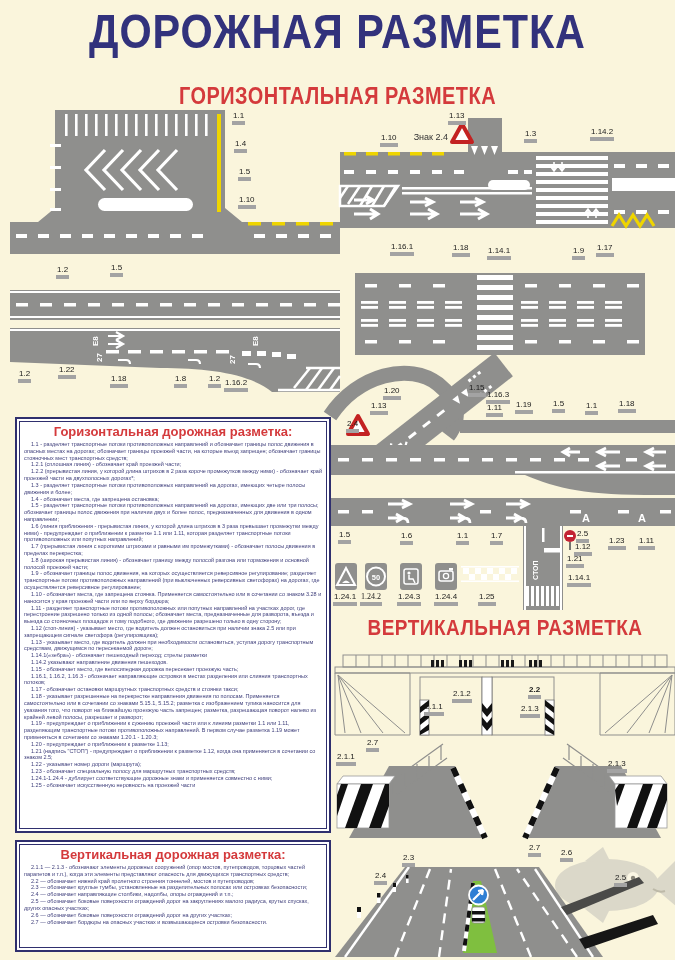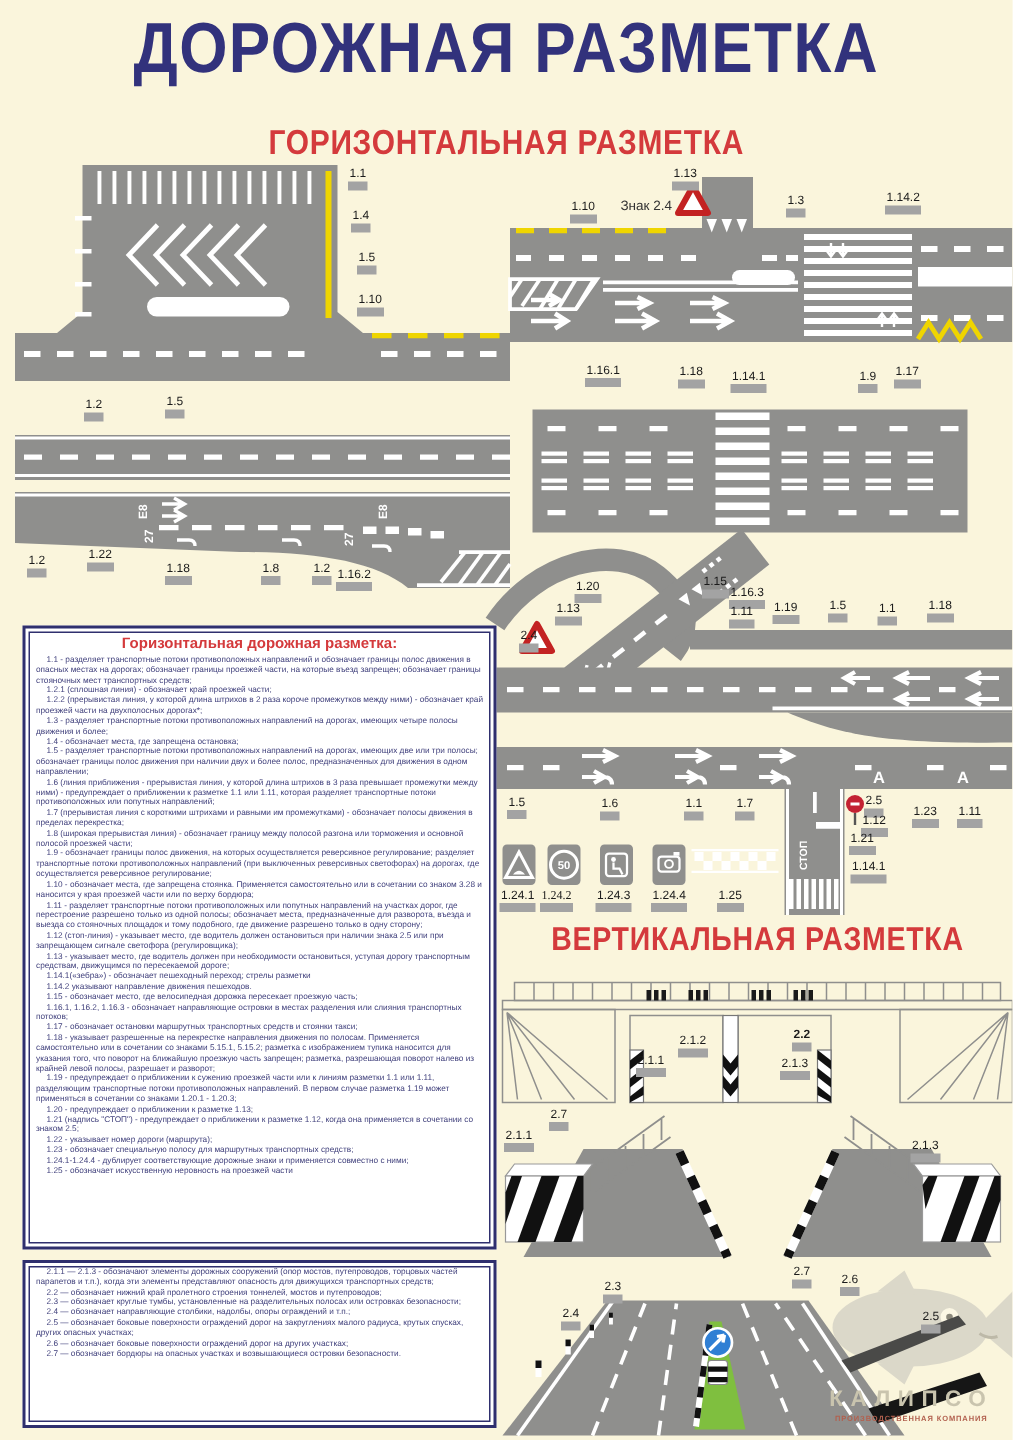--- a/index.html
+++ b/index.html
@@ -38,7 +38,7 @@
   .panel-title{color:#D43A3C;font-weight:bold;font-size:10px;text-align:center;margin:2px 0 2px;}
   .panel-body p{margin:0;font-size:5.5px;line-height:1.24;color:#40407C;text-indent:7px;}
   
-  .dlabel{position:absolute;font-size:8px;color:#1b1b1b;border-bottom:6px solid #a3a3a3;
+  .dlabel{position:absolute;font-size:8px;color:#1b1b1b;border-bottom:4px solid #a3a3a3;
           padding:0 1px;white-space:nowrap;line-height:1.1;}
   
   .logo{position:absolute;left:540px;top:924px;width:135px;text-align:center;}

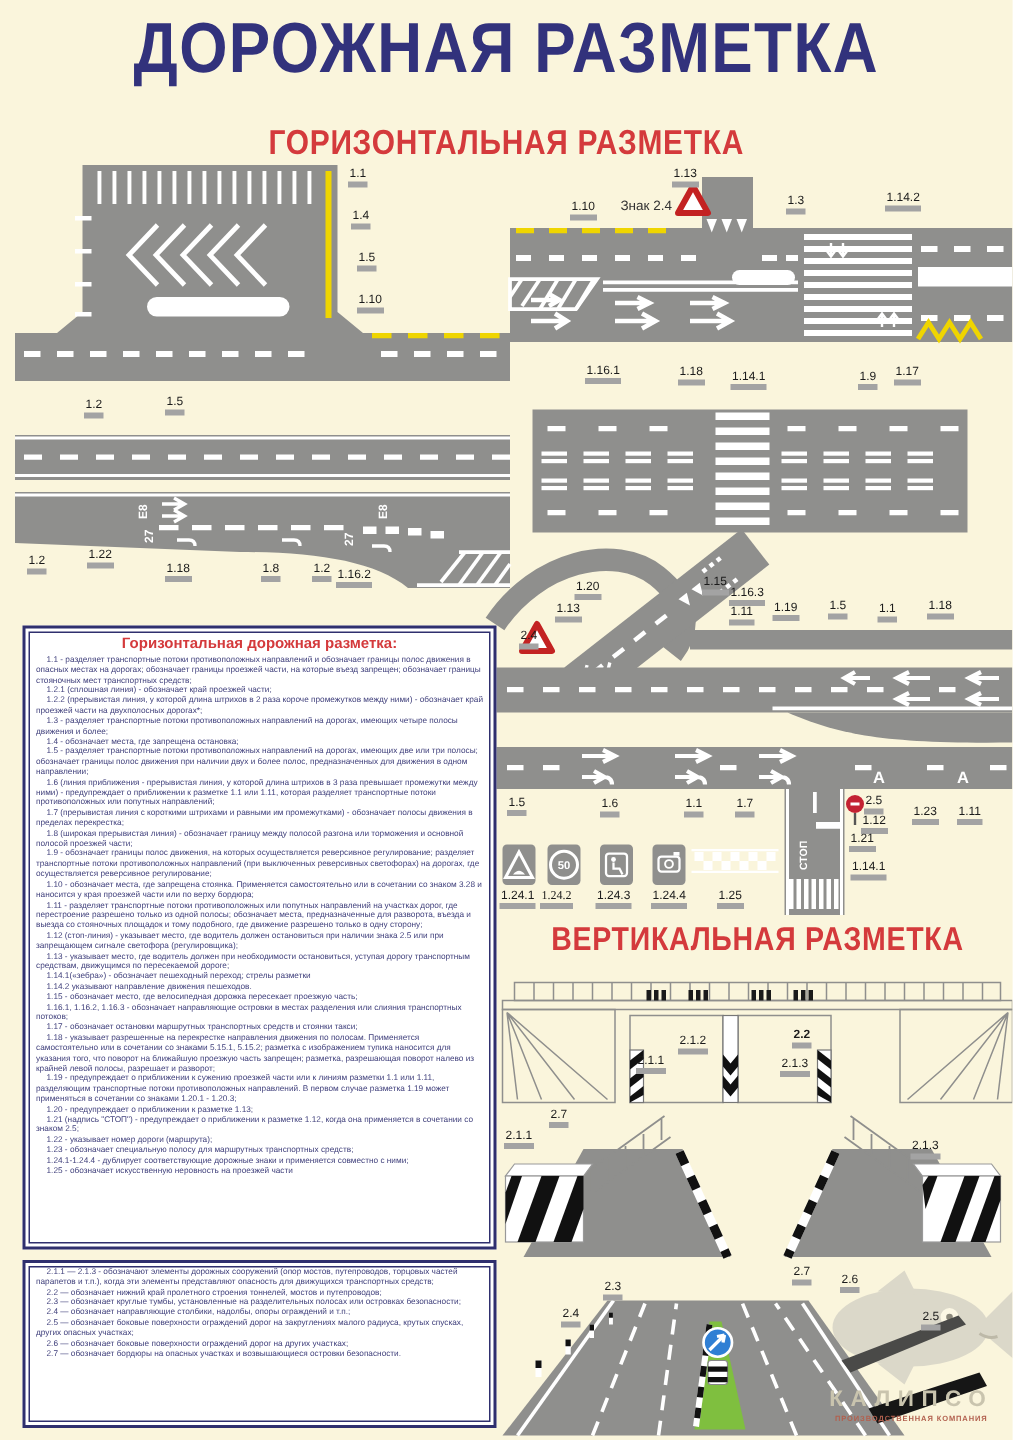--- a/index.html
+++ b/index.html
@@ -35,7 +35,7 @@
   .panel::after{content:"";position:absolute;left:2px;top:2px;right:2px;bottom:2px;border:1px solid #2F2F6E;pointer-events:none;}
   #panel-h{left:15px;top:417px;width:316px;height:416px;}
   #panel-v{left:15px;top:840px;width:316px;height:112px;}
-  .panel-title{color:#D43A3C;font-weight:bold;font-size:10px;text-align:center;margin:2px 0 2px;}
+  .panel-title{color:#D43A3C;font-weight:bold;font-size:13px;text-align:center;margin:2px 0 2px;}
   .panel-body p{margin:0;font-size:5.5px;line-height:1.24;color:#40407C;text-indent:7px;}
   
   .dlabel{position:absolute;font-size:8px;color:#1b1b1b;border-bottom:4px solid #a3a3a3;

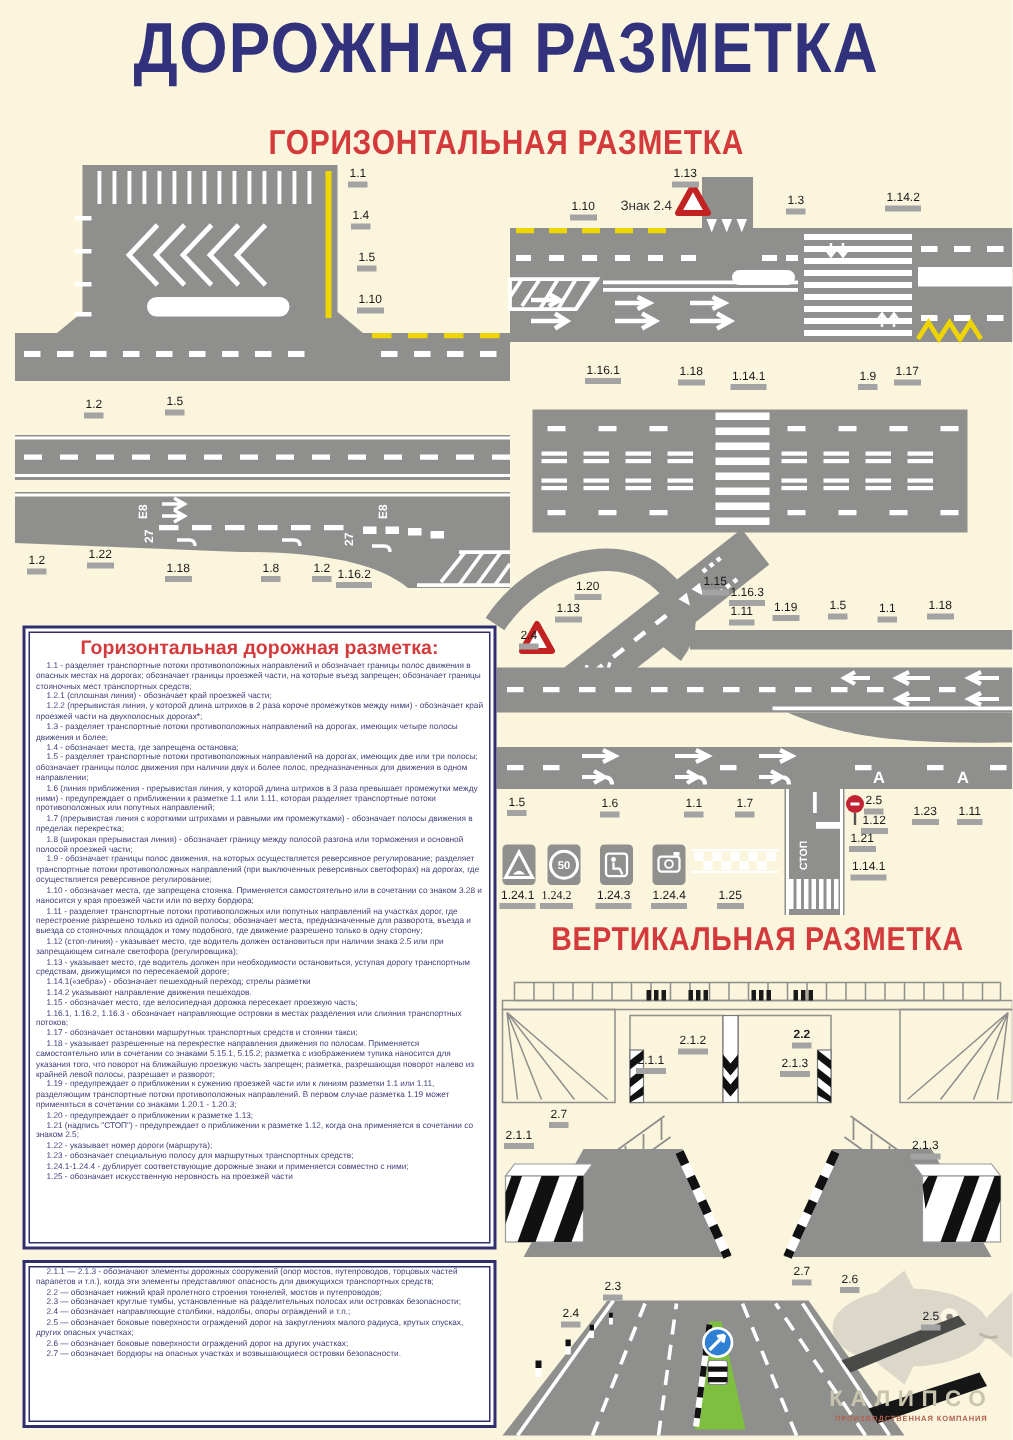--- a/index.html
+++ b/index.html
@@ -588,6 +588,7 @@
   </div>
 
   <div class="panel" id="panel-v">
+    <div class="panel-title">Вертикальная дорожная разметка:</div>
     <div class="panel-body">
         <p class="item">2.1.1 — 2.1.3 - обозначают элементы дорожных сооружений (опор мостов, путепроводов, торцовых частей парапетов и т.п.), когда эти элементы представляют опасность для движущихся транспортных средств;</p>
         <p class="item">2.2 — обозначает нижний край пролетного строения тоннелей, мостов и путепроводов;</p>

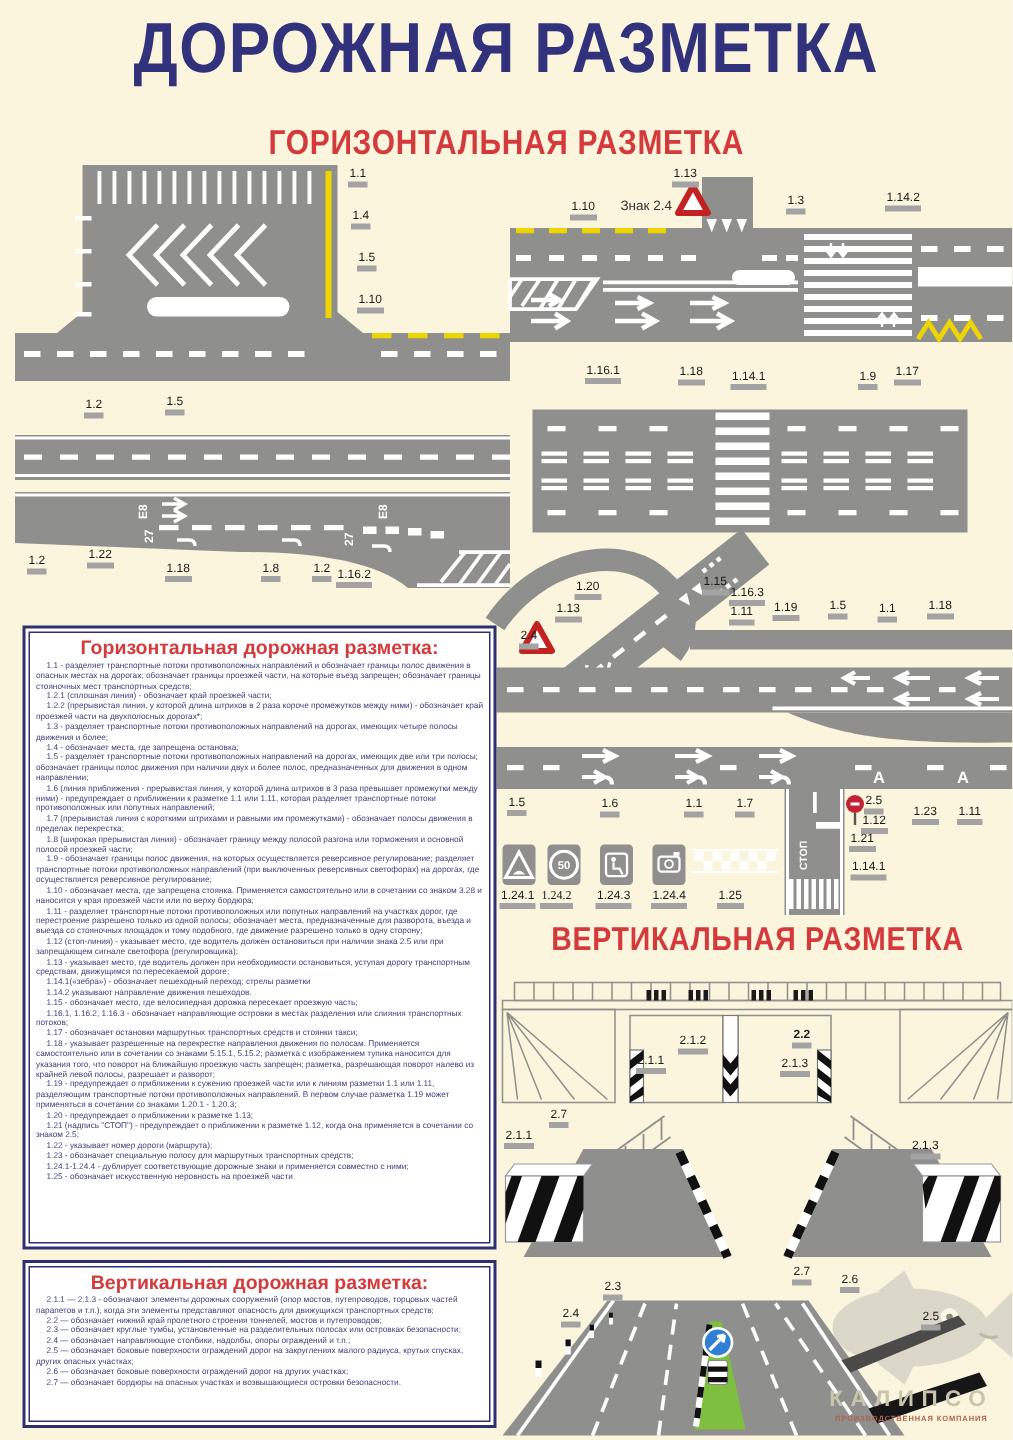--- a/index.html
+++ b/index.html
@@ -600,10 +600,6 @@
       </div>
   </div>
 
-  <div class="logo">
-    <div class="logo-name">КАЛИПСО</div>
-    <div class="logo-tag">ПРОИЗВОДСТВЕННАЯ КОМПАНИЯ</div>
-  </div>
 
   <div id="labels-overlay">
       <span class="dlabel" style="left: 232px; top: 112px;">1.1</span>

